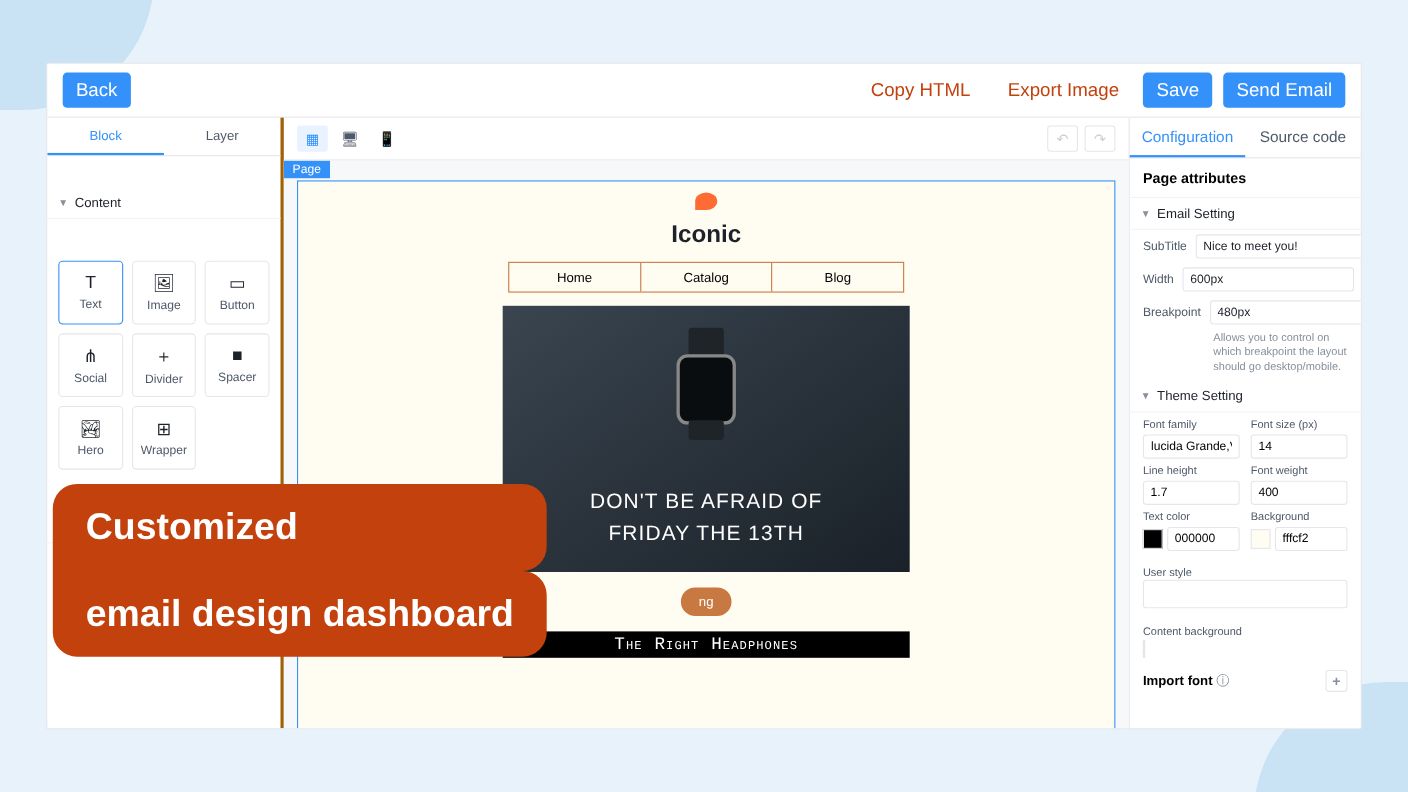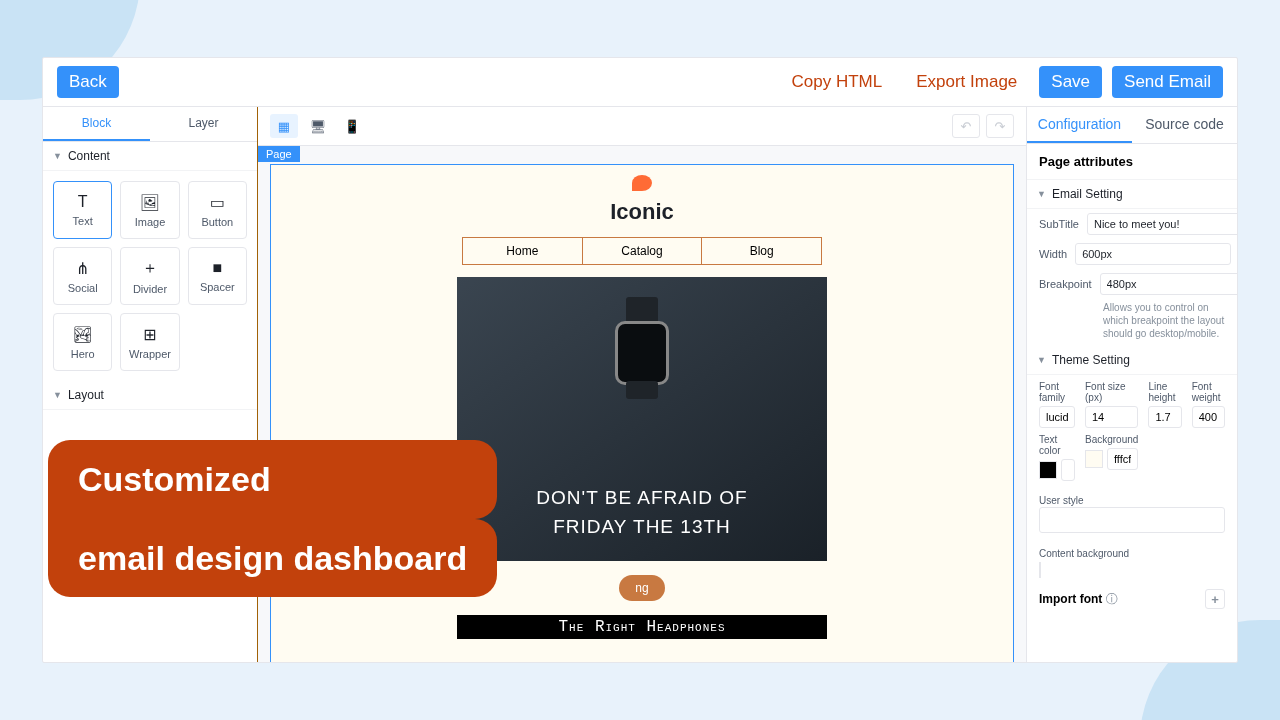--- a/index.html
+++ b/index.html
@@ -13,7 +13,7 @@
 .btn-link { background: transparent; color: #c2410c; }
 .spacer-flex { flex: 1; }
 .main { flex: 1; display: flex; min-height: 0; }
-.left { width: 215px; border-right: 1px solid #a16207; display: flex; flex-direction: column; }
+.left { width: 215px; border-right: 3px solid #a16207; display: flex; flex-direction: column; gap: 28px; }
 .tabs { display: flex; border-bottom: 1px solid #e5e6eb; }
 .tab { flex: 1; text-align: center; padding: 9px 0; font-size: 12px; color: #4e5969; cursor: pointer; }
 .tab.active { color: #3491fa; border-bottom: 2px solid #3491fa; }

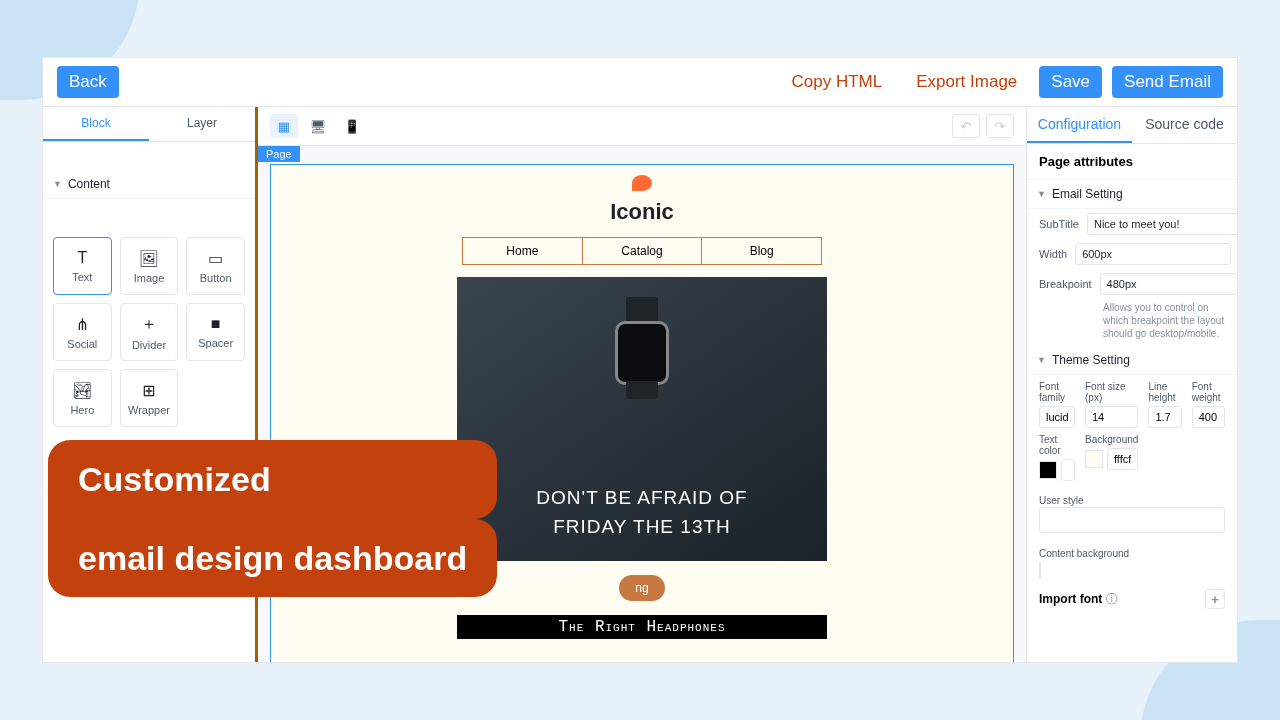--- a/index.html
+++ b/index.html
@@ -54,7 +54,7 @@
 .field-label { width: 56px; text-align: right; font-size: 11px; color: #4e5969; }
 .field-input { flex: 1; border: 1px solid #e5e6eb; border-radius: 3px; padding: 4px 6px; font-size: 11px; color: #1d2129; }
 .helper-text { font-size: 10px; color: #86909c; padding: 2px 12px 6px 76px; line-height: 1.3; }
-.theme-grid { display: grid; grid-template-columns: 1fr 1fr 1fr 1fr; gap: 6px 10px; padding: 6px 12px; }
+.theme-grid { display: grid; grid-template-columns: 1fr 1fr; gap: 6px 10px; padding: 6px 12px; }
 .theme-col { display: flex; flex-direction: column; }
 .theme-label { font-size: 10px; color: #4e5969; margin-bottom: 3px; }
 .theme-input { border: 1px solid #e5e6eb; border-radius: 3px; padding: 4px 6px; font-size: 11px; width: 100%; }

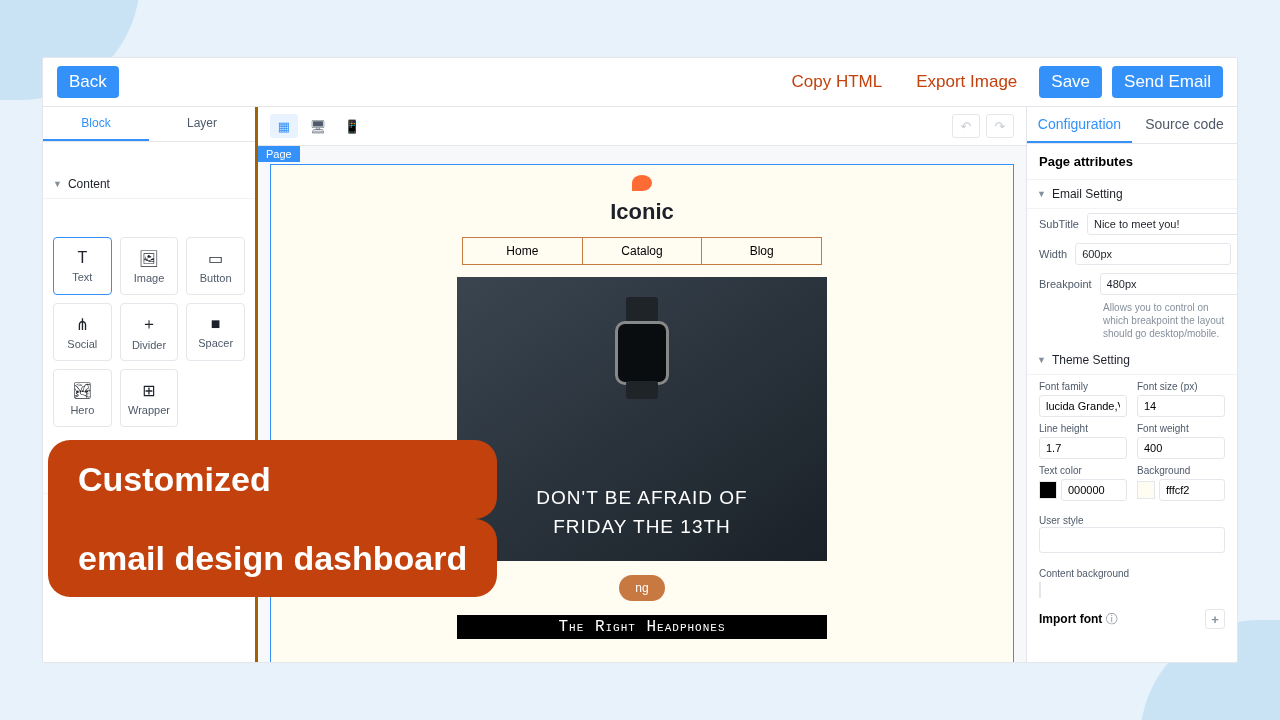--- a/index.html
+++ b/index.html
@@ -39,7 +39,7 @@
 .email-nav { display: flex; width: 360px; margin: 12px auto 0; border: 1px solid #c87941; }
 .email-nav div { flex: 1; text-align: center; padding: 6px 0; font-size: 12px; border-right: 1px solid #c87941; cursor: pointer; }
 .email-nav div:last-child { border-right: none; }
-.hero { width: 370px; margin: 12px auto 0; height: 284px; background: linear-gradient(145deg, #3a4550, #1a2128); display: flex; flex-direction: column; align-items: center; justify-content: flex-end; padding-bottom: 20px; position: relative; }
+.hero { width: 370px; margin: 12px auto 0; height: 242px; background: linear-gradient(145deg, #3a4550, #1a2128); display: flex; flex-direction: column; align-items: center; justify-content: flex-end; padding-bottom: 20px; position: relative; }
 .watch-body { width: 54px; height: 64px; background: #0a0d10; border-radius: 10px; border: 3px solid #888; position: absolute; top: 44px; }
 .watch-strap-t { width: 32px; height: 26px; background: #1f2429; position: absolute; top: 20px; border-radius: 3px; }
 .watch-strap-b { width: 32px; height: 18px; background: #1f2429; position: absolute; top: 104px; border-radius: 3px; }

